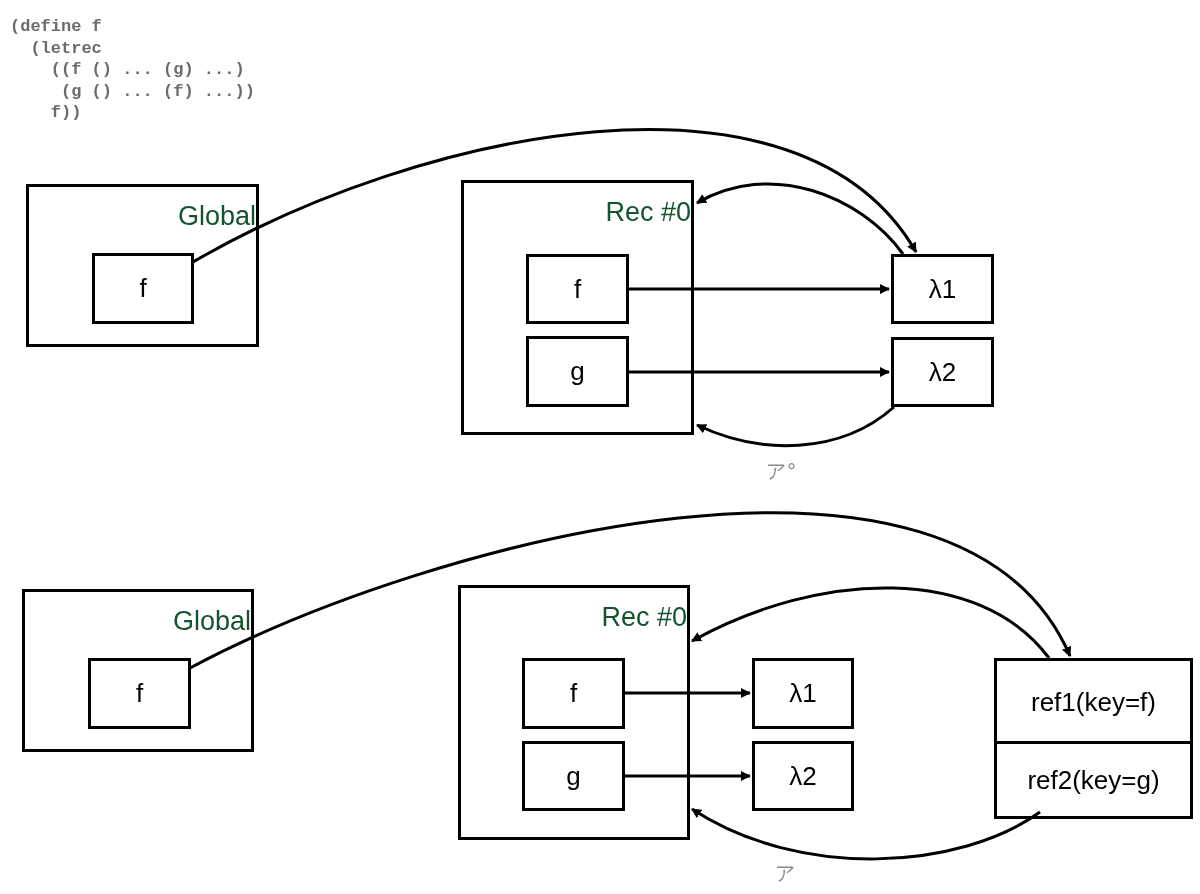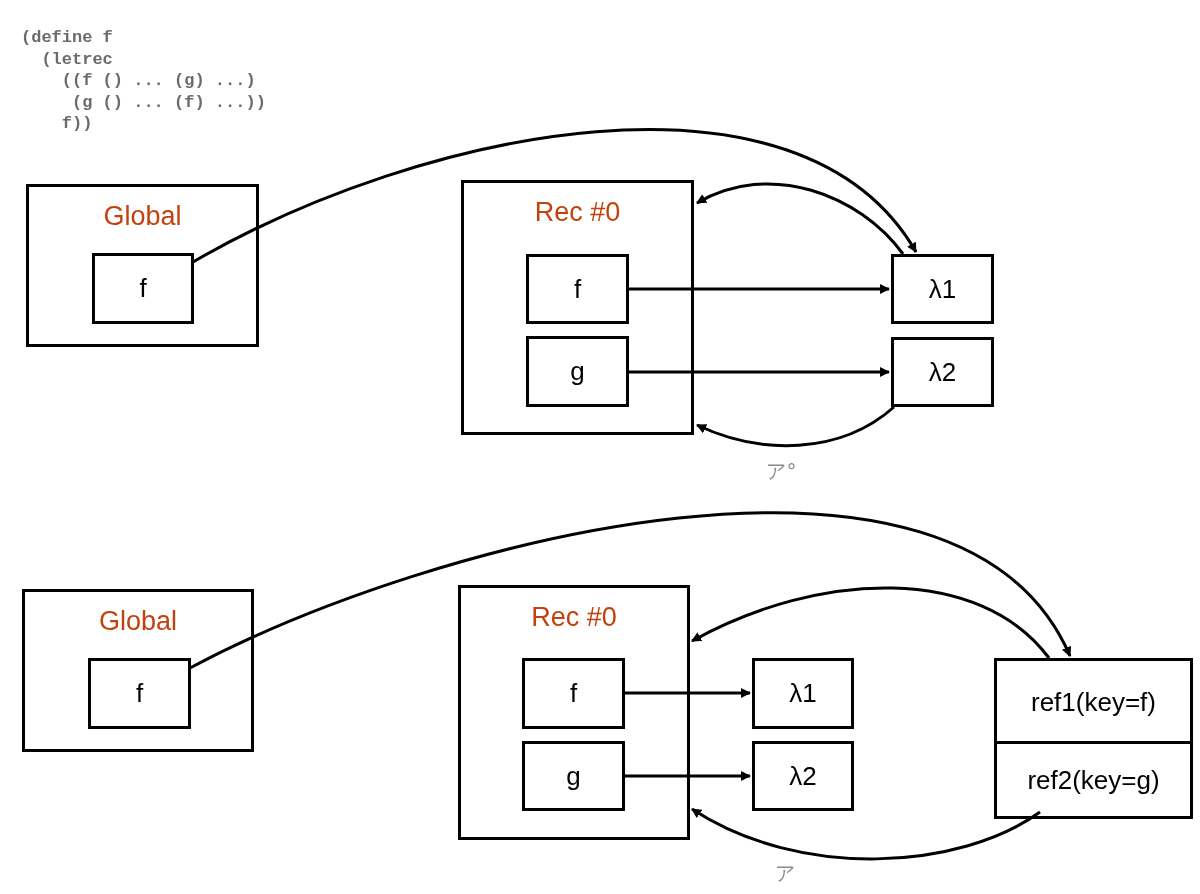--- a/index.html
+++ b/index.html
@@ -8,7 +8,7 @@
     position: absolute; left: 10px; top: 16px;
     font-family: "Liberation Mono", "DejaVu Sans Mono", monospace;
     font-weight: bold; font-size: 17px; line-height: 21.5px;
-    color: #6b6b6b; white-space: pre; margin: 11px;
+    color: #6b6b6b; white-space: pre; margin: 0;
   }
   .box {
     position: absolute; box-sizing: border-box;

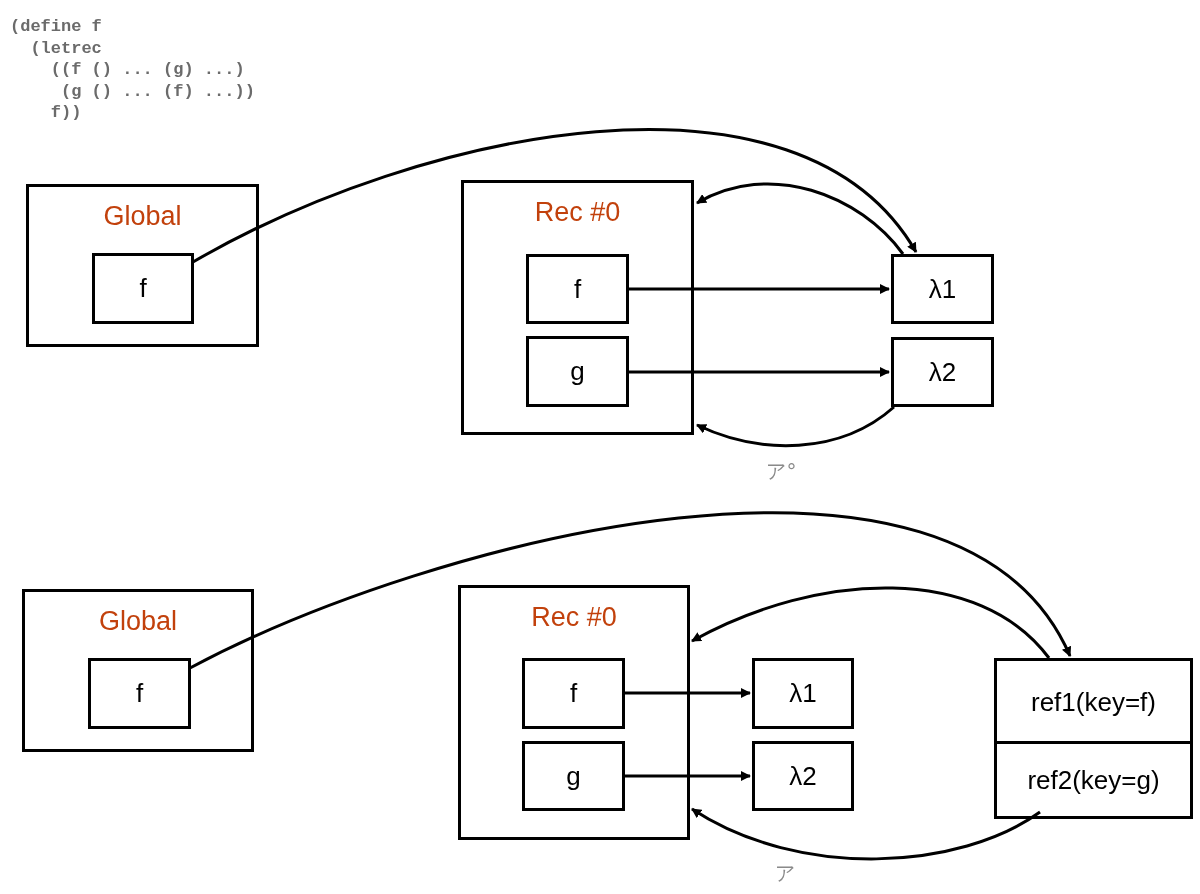--- a/index.html
+++ b/index.html
@@ -21,9 +21,9 @@
     font-size: 26px; color: #000; background: #fff;
   }
   .title {
-    position: absolute; width: 100%; text-align: center;
+    position: absolute; width: 100%; text-align: right;
     font-family: "Liberation Sans", "DejaVu Sans", sans-serif;
-    font-size: 27px; color: #c2410c; top: 14px; left: 0;
+    font-size: 27px; color: #14532d; top: 14px; left: 0;
   }
   .glyph {
     position: absolute;

